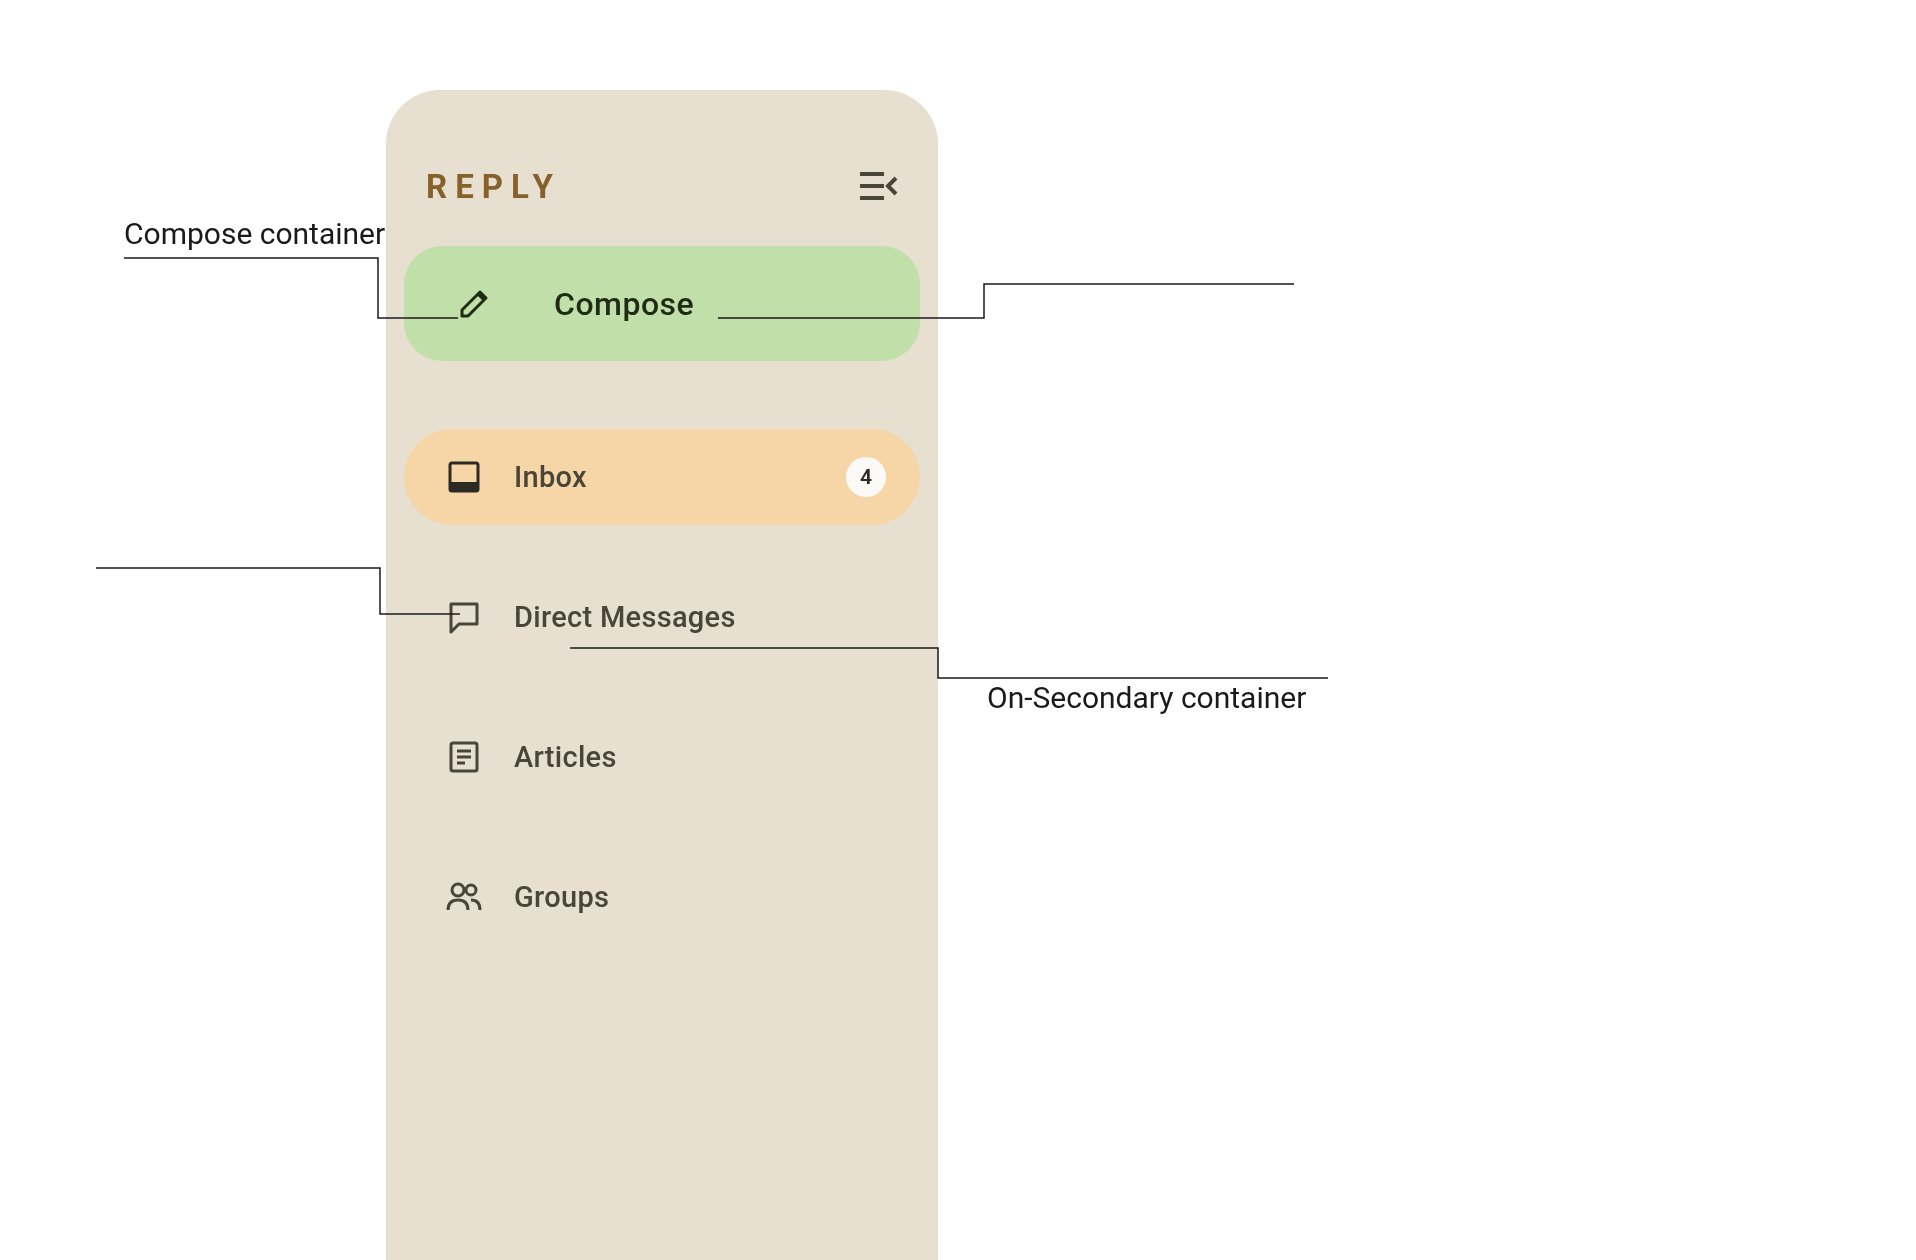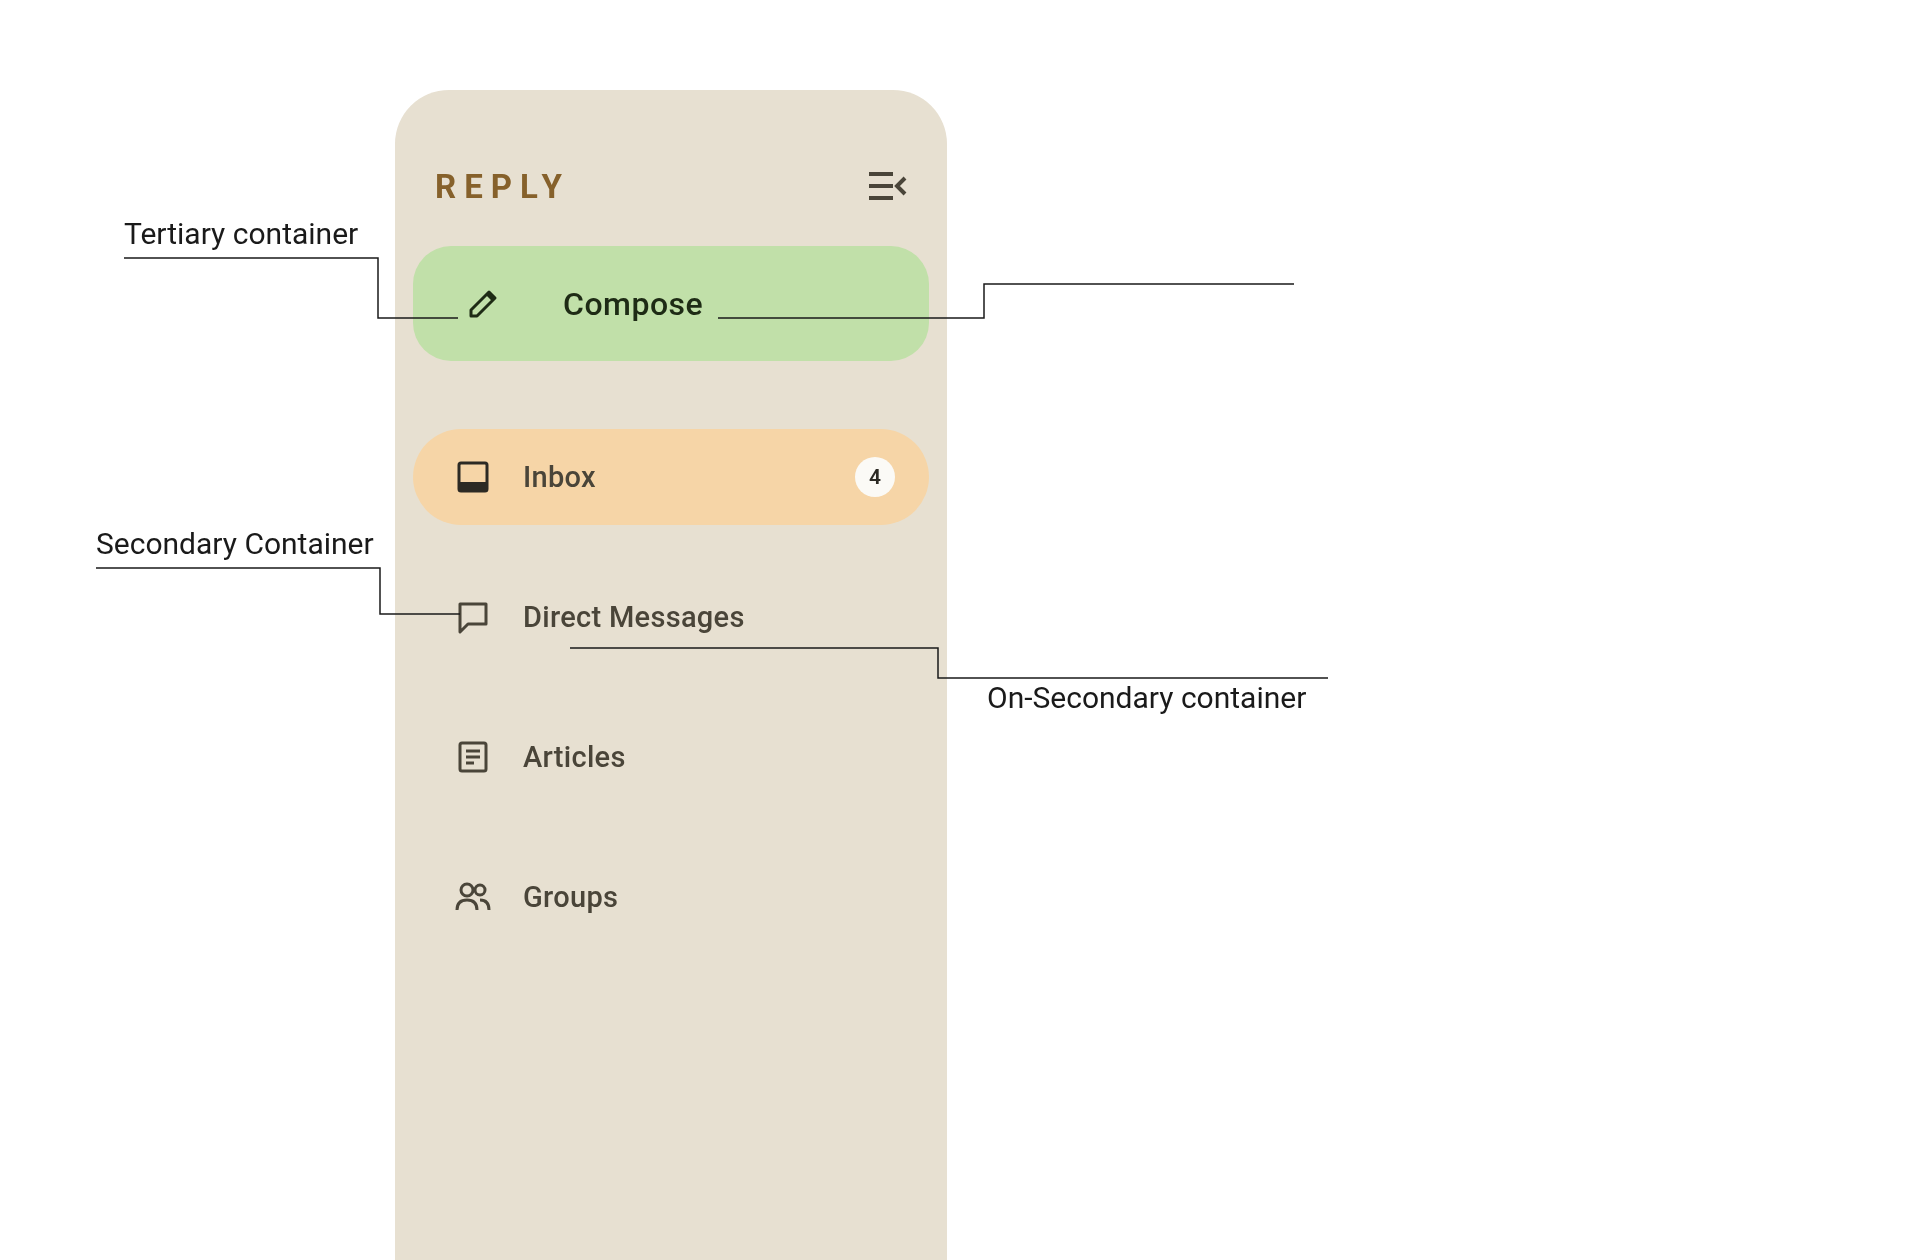--- a/index.html
+++ b/index.html
@@ -31,7 +31,6 @@
       background: #e7e0d1;
       border-radius: 54px 54px 0 0;
       padding: 60px 18px 0 18px;
-      margin-left: 9px;
     }
     
     .drawer-header {

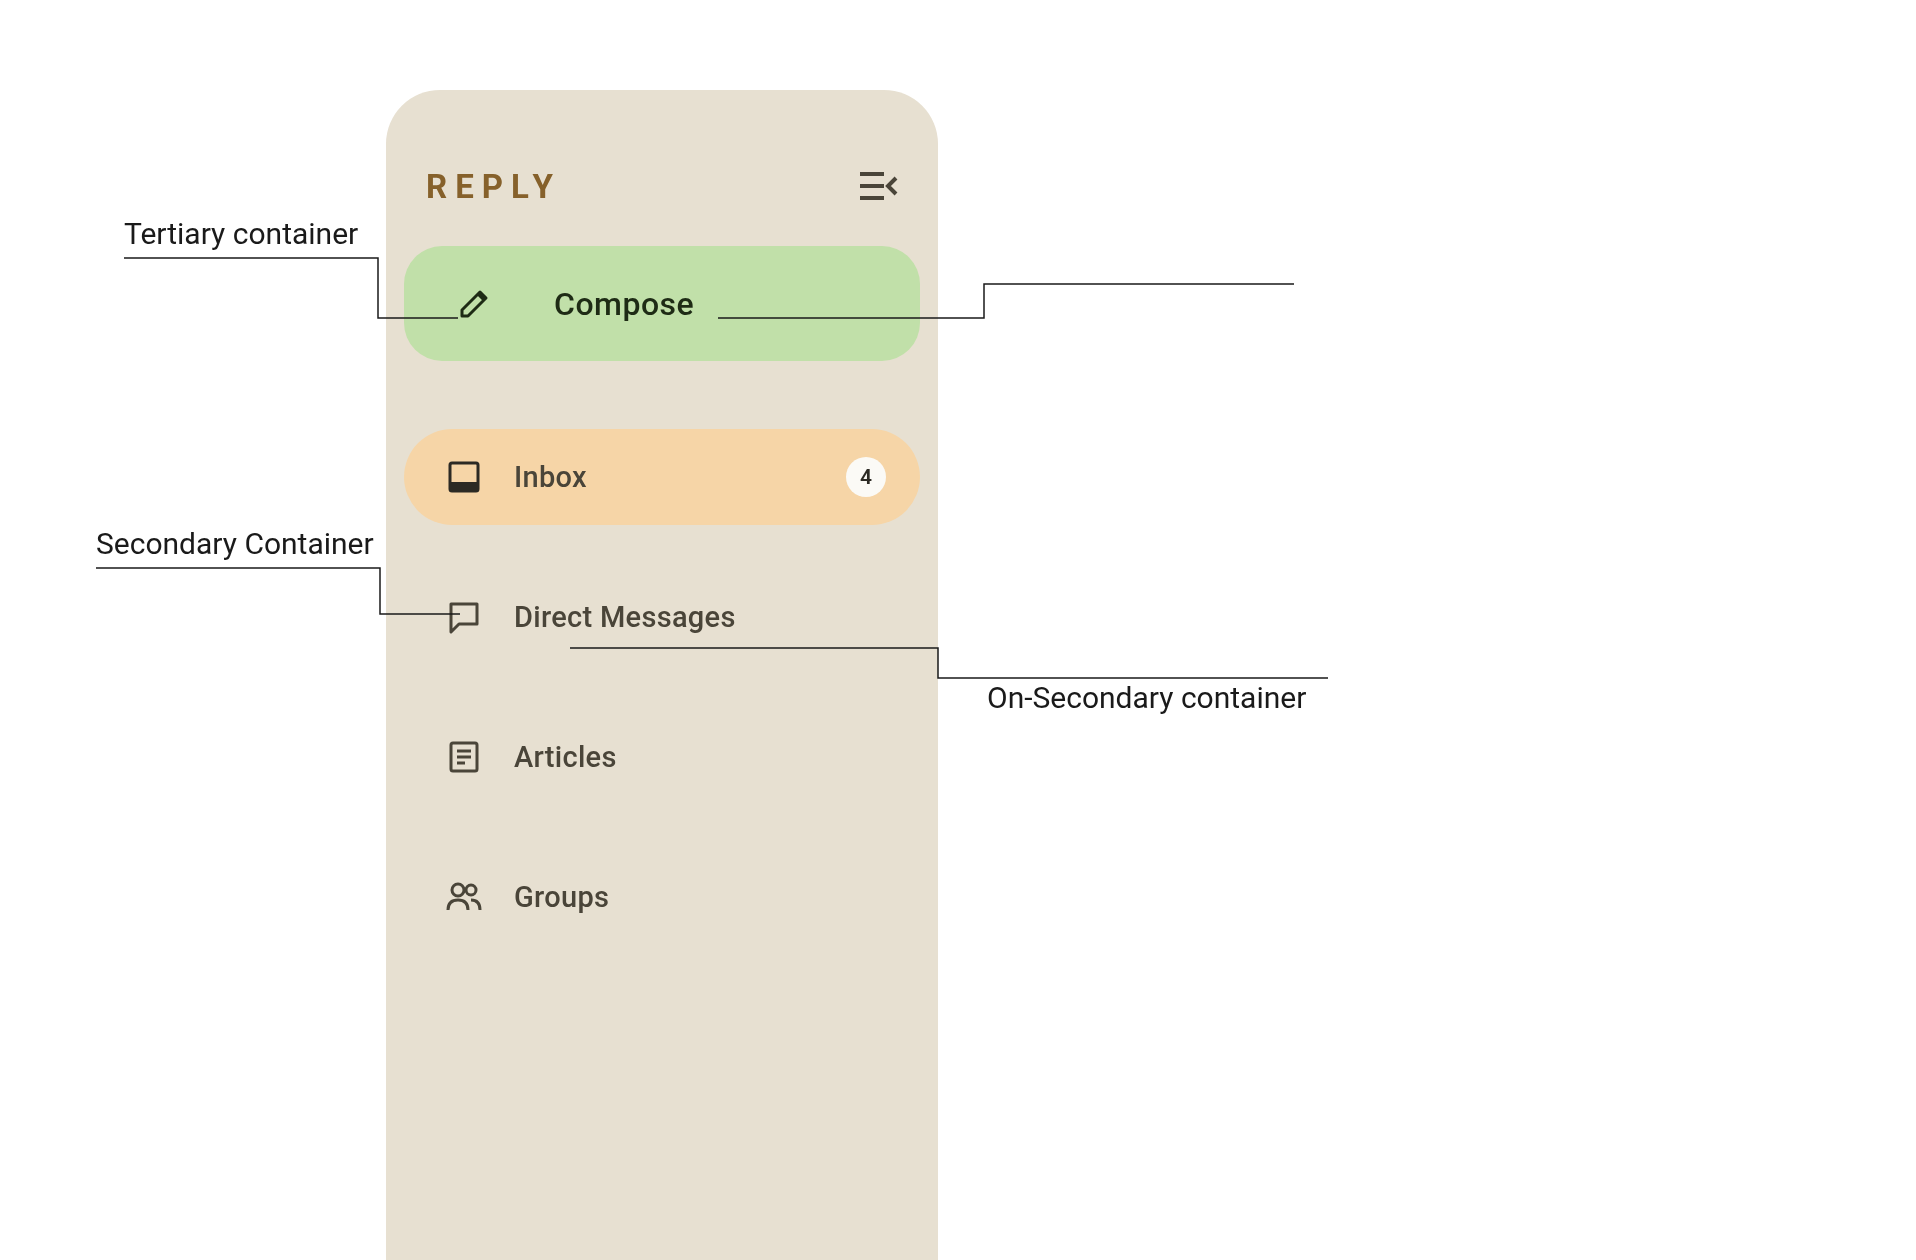--- a/index.html
+++ b/index.html
@@ -211,7 +211,7 @@
     </div>
   </div>
 
-  <div class="anno" style="left:124px; top:216px;">Tertiary container</div>
+  <div class="anno" style="left:124px; top:216px;">Compose container</div>
   <svg style="position:absolute; left:124px; top:258px; width:340px; height:80px; overflow:visible;">
     <polyline points="0,0 254,0 254,60 334,60" fill="none" stroke="#1a1a1a" stroke-width="1.5"></polyline>
   </svg>

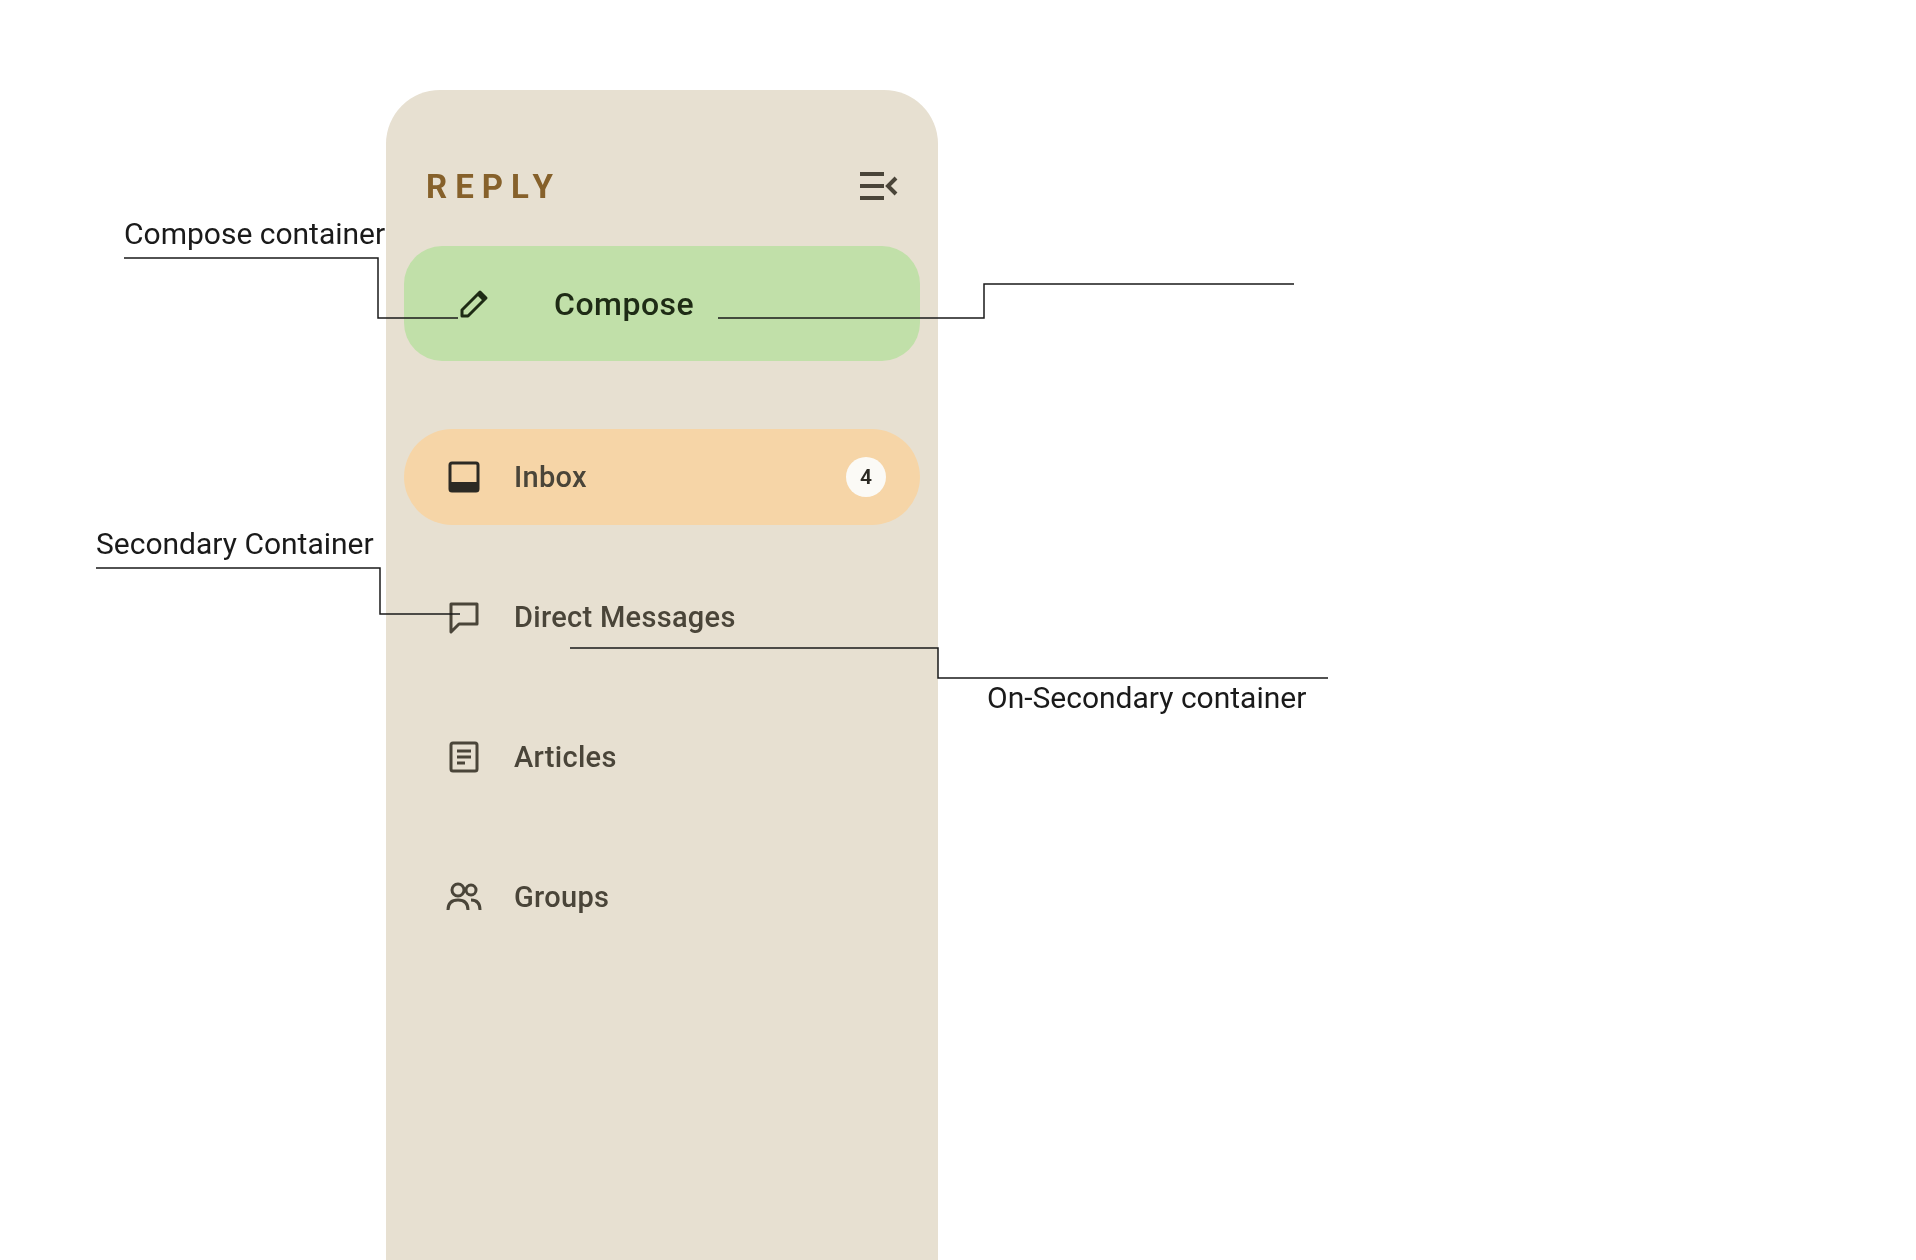--- a/index.html
+++ b/index.html
@@ -216,7 +216,6 @@
     <polyline points="0,0 254,0 254,60 334,60" fill="none" stroke="#1a1a1a" stroke-width="1.5"></polyline>
   </svg>
 
-  <div class="anno" style="left:96px; top:526px;">Secondary Container</div>
   <svg style="position:absolute; left:96px; top:568px; width:370px; height:80px; overflow:visible;">
     <polyline points="0,0 284,0 284,46 364,46" fill="none" stroke="#1a1a1a" stroke-width="1.5"></polyline>
   </svg>

